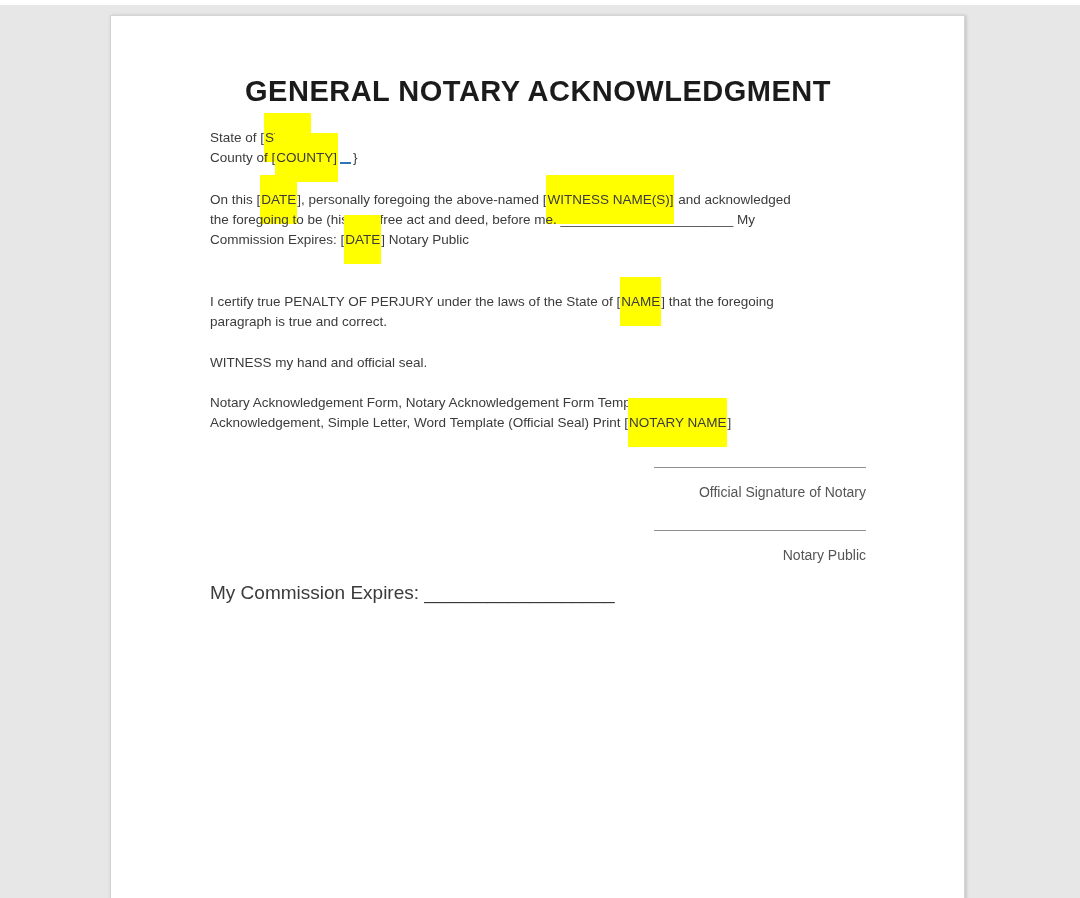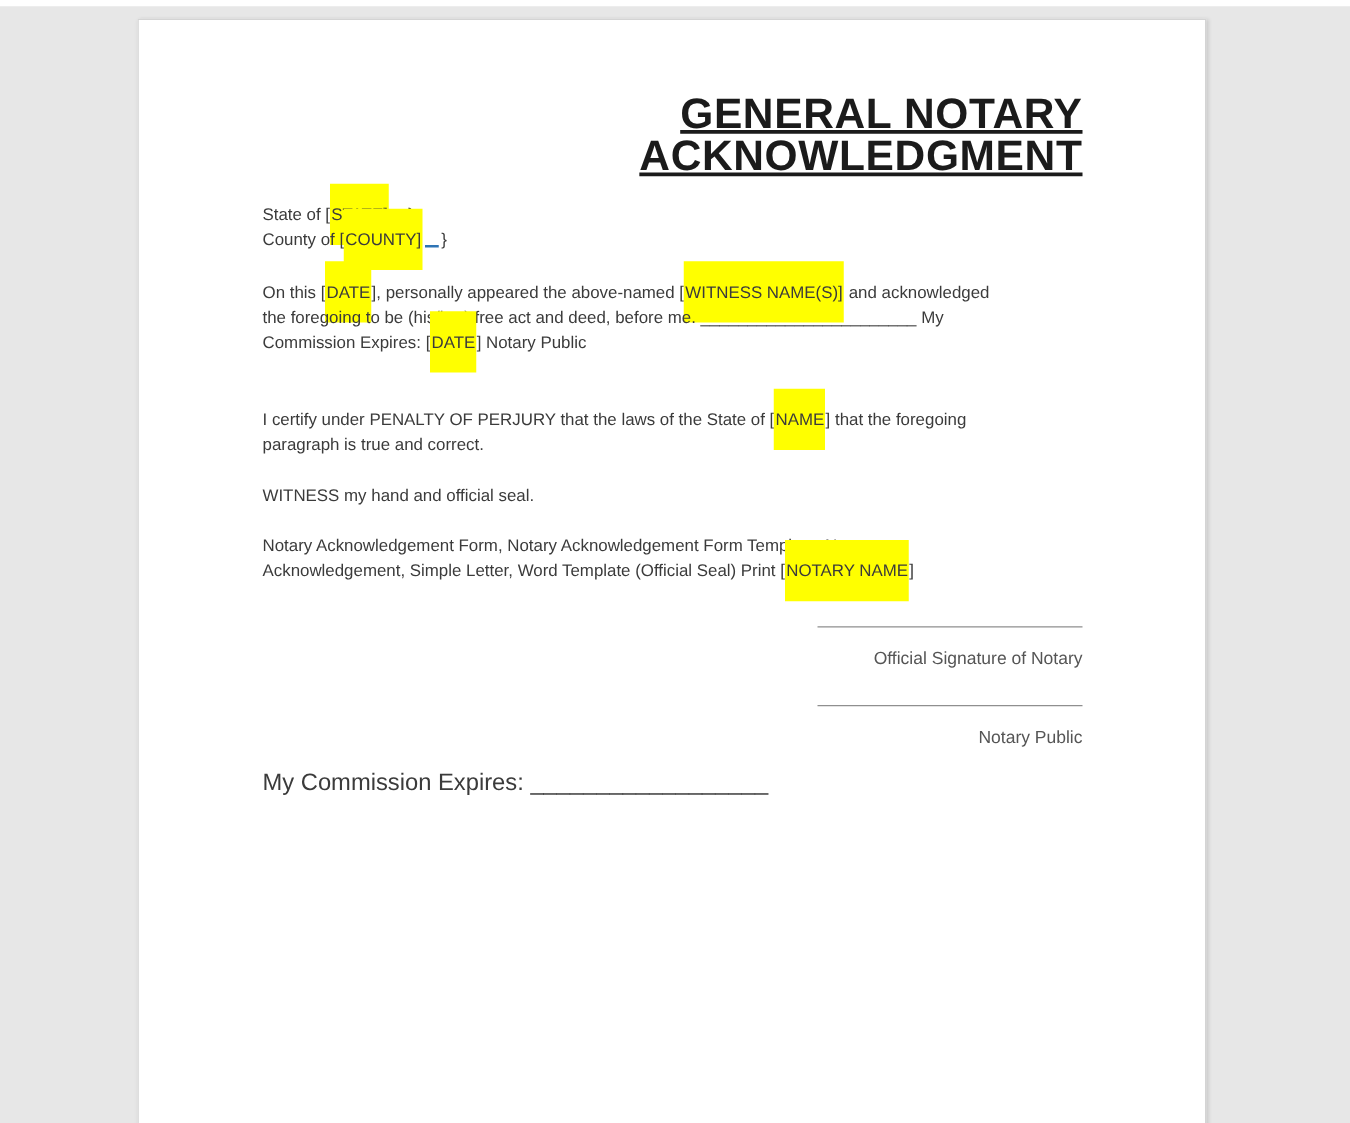--- a/index.html
+++ b/index.html
@@ -30,13 +30,12 @@
     padding: 58px 98px 0 99px;
   }
   .doc-title {
-    text-align: right;
-    font-size: 34px;
+    text-align: center;
+    font-size: 29px;
     line-height: 34px;
     font-weight: 700;
     letter-spacing: 0.5px;
     color: #1b1b1b;
-    text-decoration: underline;
   }
   .para {
     font-size: 13.5px;

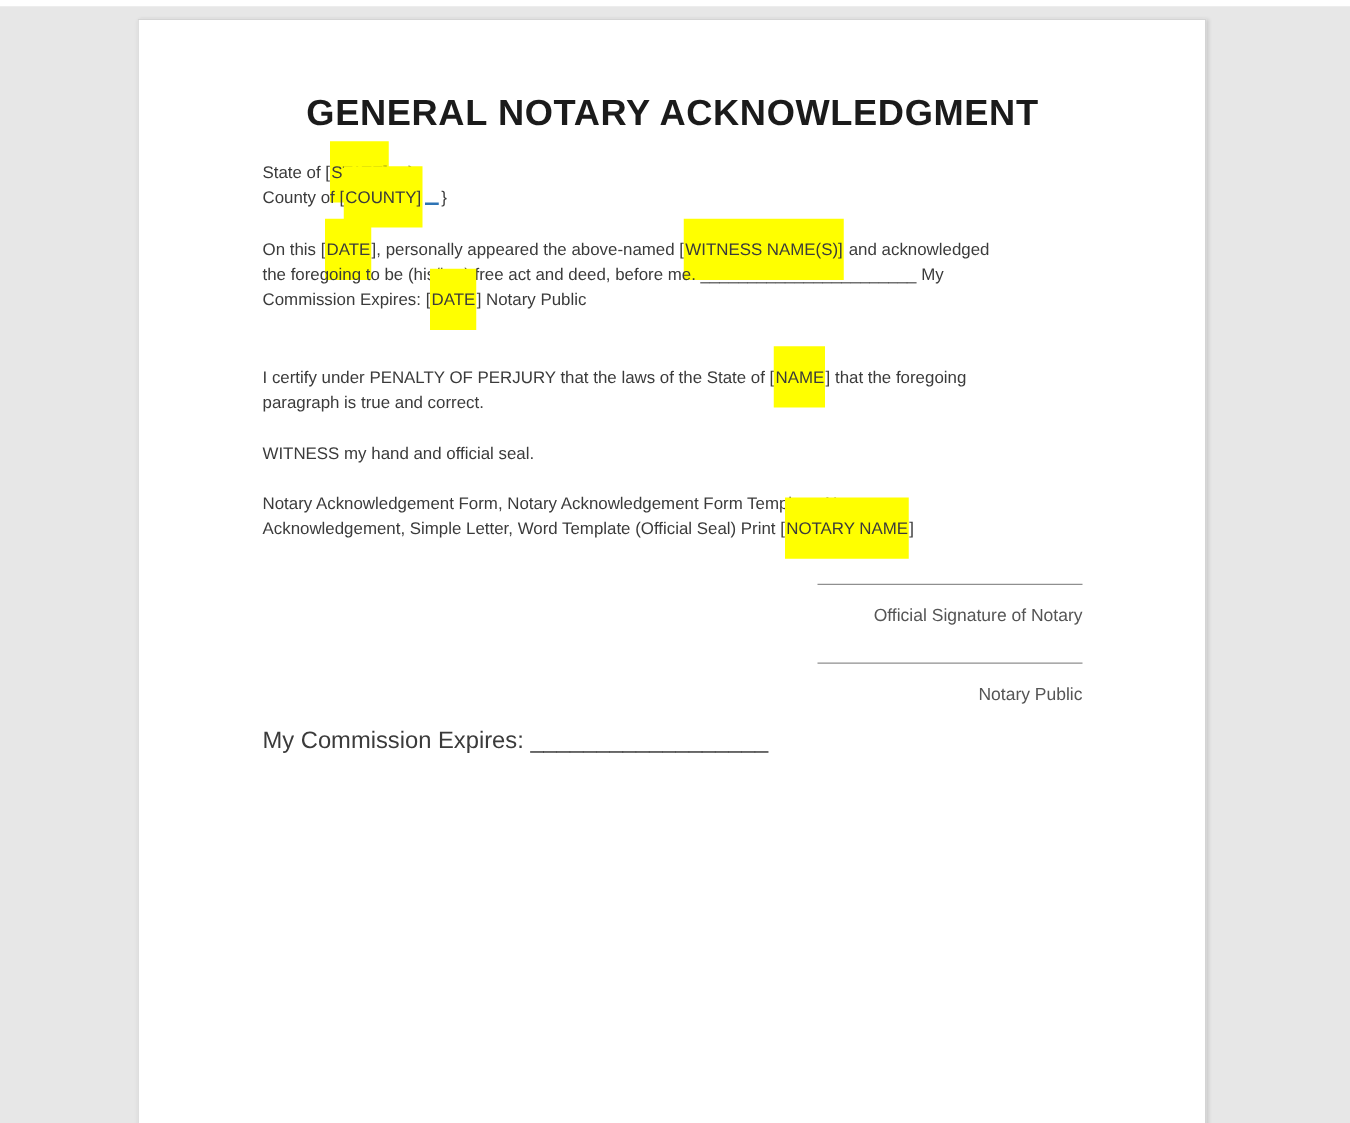--- a/index.html
+++ b/index.html
@@ -103,7 +103,7 @@
 
   <p class="para"><span>County of [</span><span class="hl">COUNTY]</span><span class="field-mark"></span><span>}</span></p>
 
-  <p class="para appearance"><span>On this [</span><span class="hl">DATE</span><span>], personally appeared the above-named [</span><span class="hl">WITNESS NAME(S)]</span><span> and acknowledged
+  <p class="para appearance"><span>On this [</span><span class="hl">DATE</span><span>], personally foregoing the above-named [</span><span class="hl">WITNESS NAME(S)]</span><span> and acknowledged
 the foregoing to be (his/her) free act and deed, before me. </span><span>_______________________</span><span> My
 Commission Expires: [</span><span class="hl">DATE</span><span>] Notary Public</span></p>
 

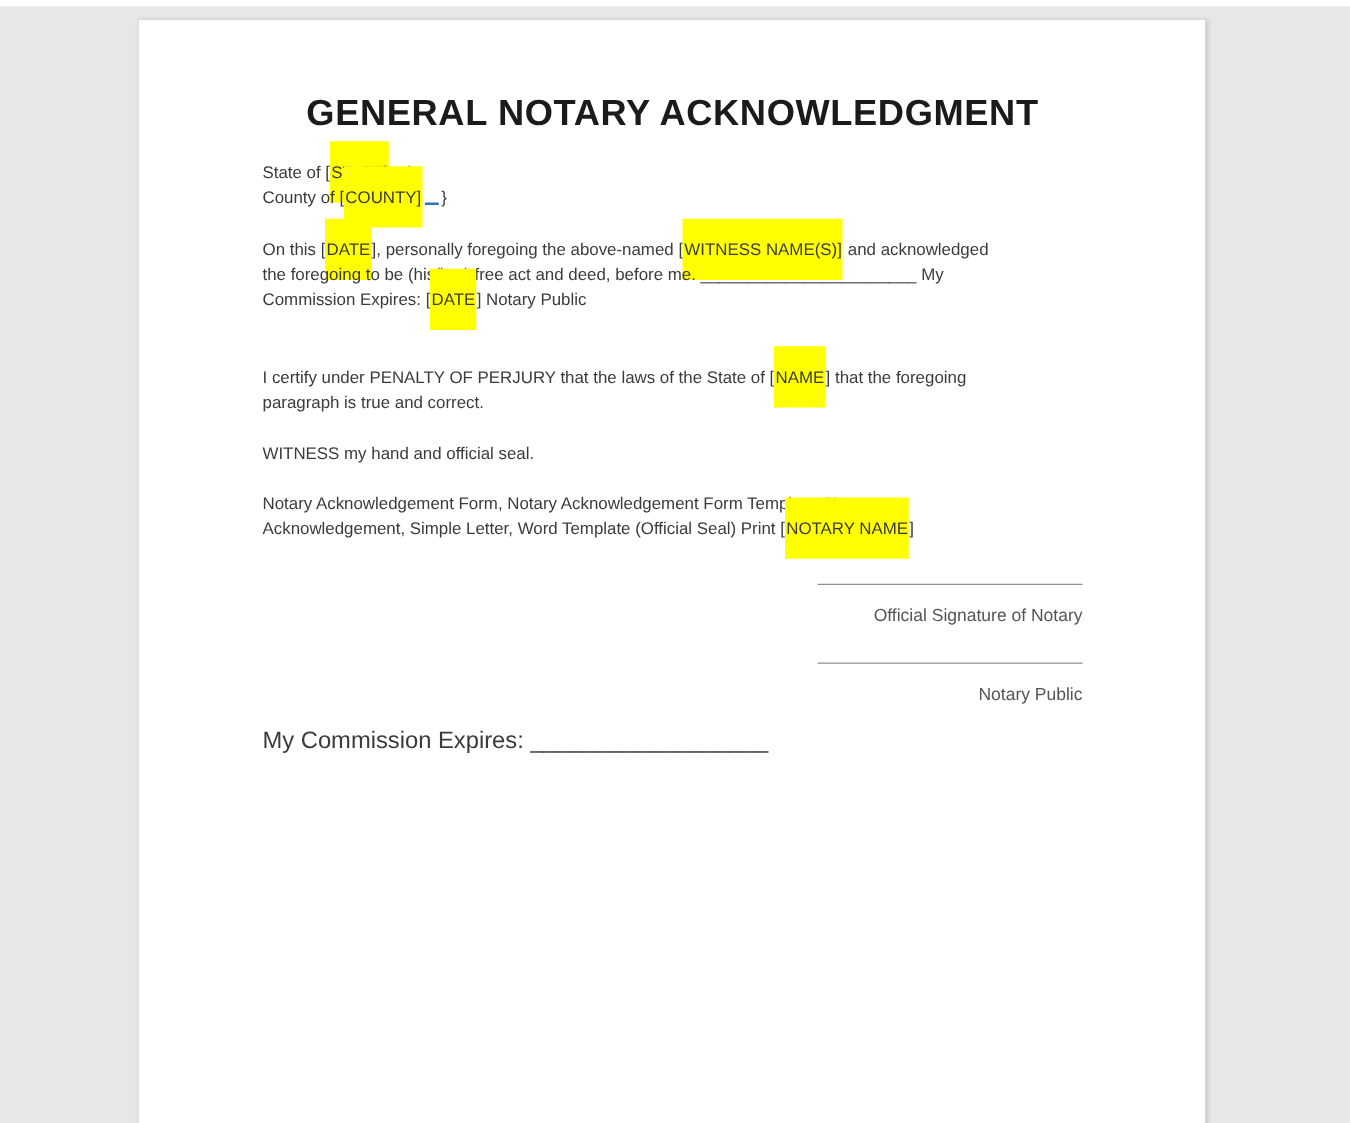--- a/index.html
+++ b/index.html
@@ -107,7 +107,7 @@
 the foregoing to be (his/her) free act and deed, before me. </span><span>_______________________</span><span> My
 Commission Expires: [</span><span class="hl">DATE</span><span>] Notary Public</span></p>
 
-  <p class="para perjury"><span>I certify under PENALTY OF PERJURY that the laws of the State of [</span><span class="hl">NAME</span><span>] that the foregoing
+  <p class="para perjury"><span>I certify true PENALTY OF PERJURY under the laws of the State of [</span><span class="hl">NAME</span><span>] that the foregoing
 paragraph is true and correct.</span></p>
 
   <p class="para witness">WITNESS my hand and official seal.</p>

